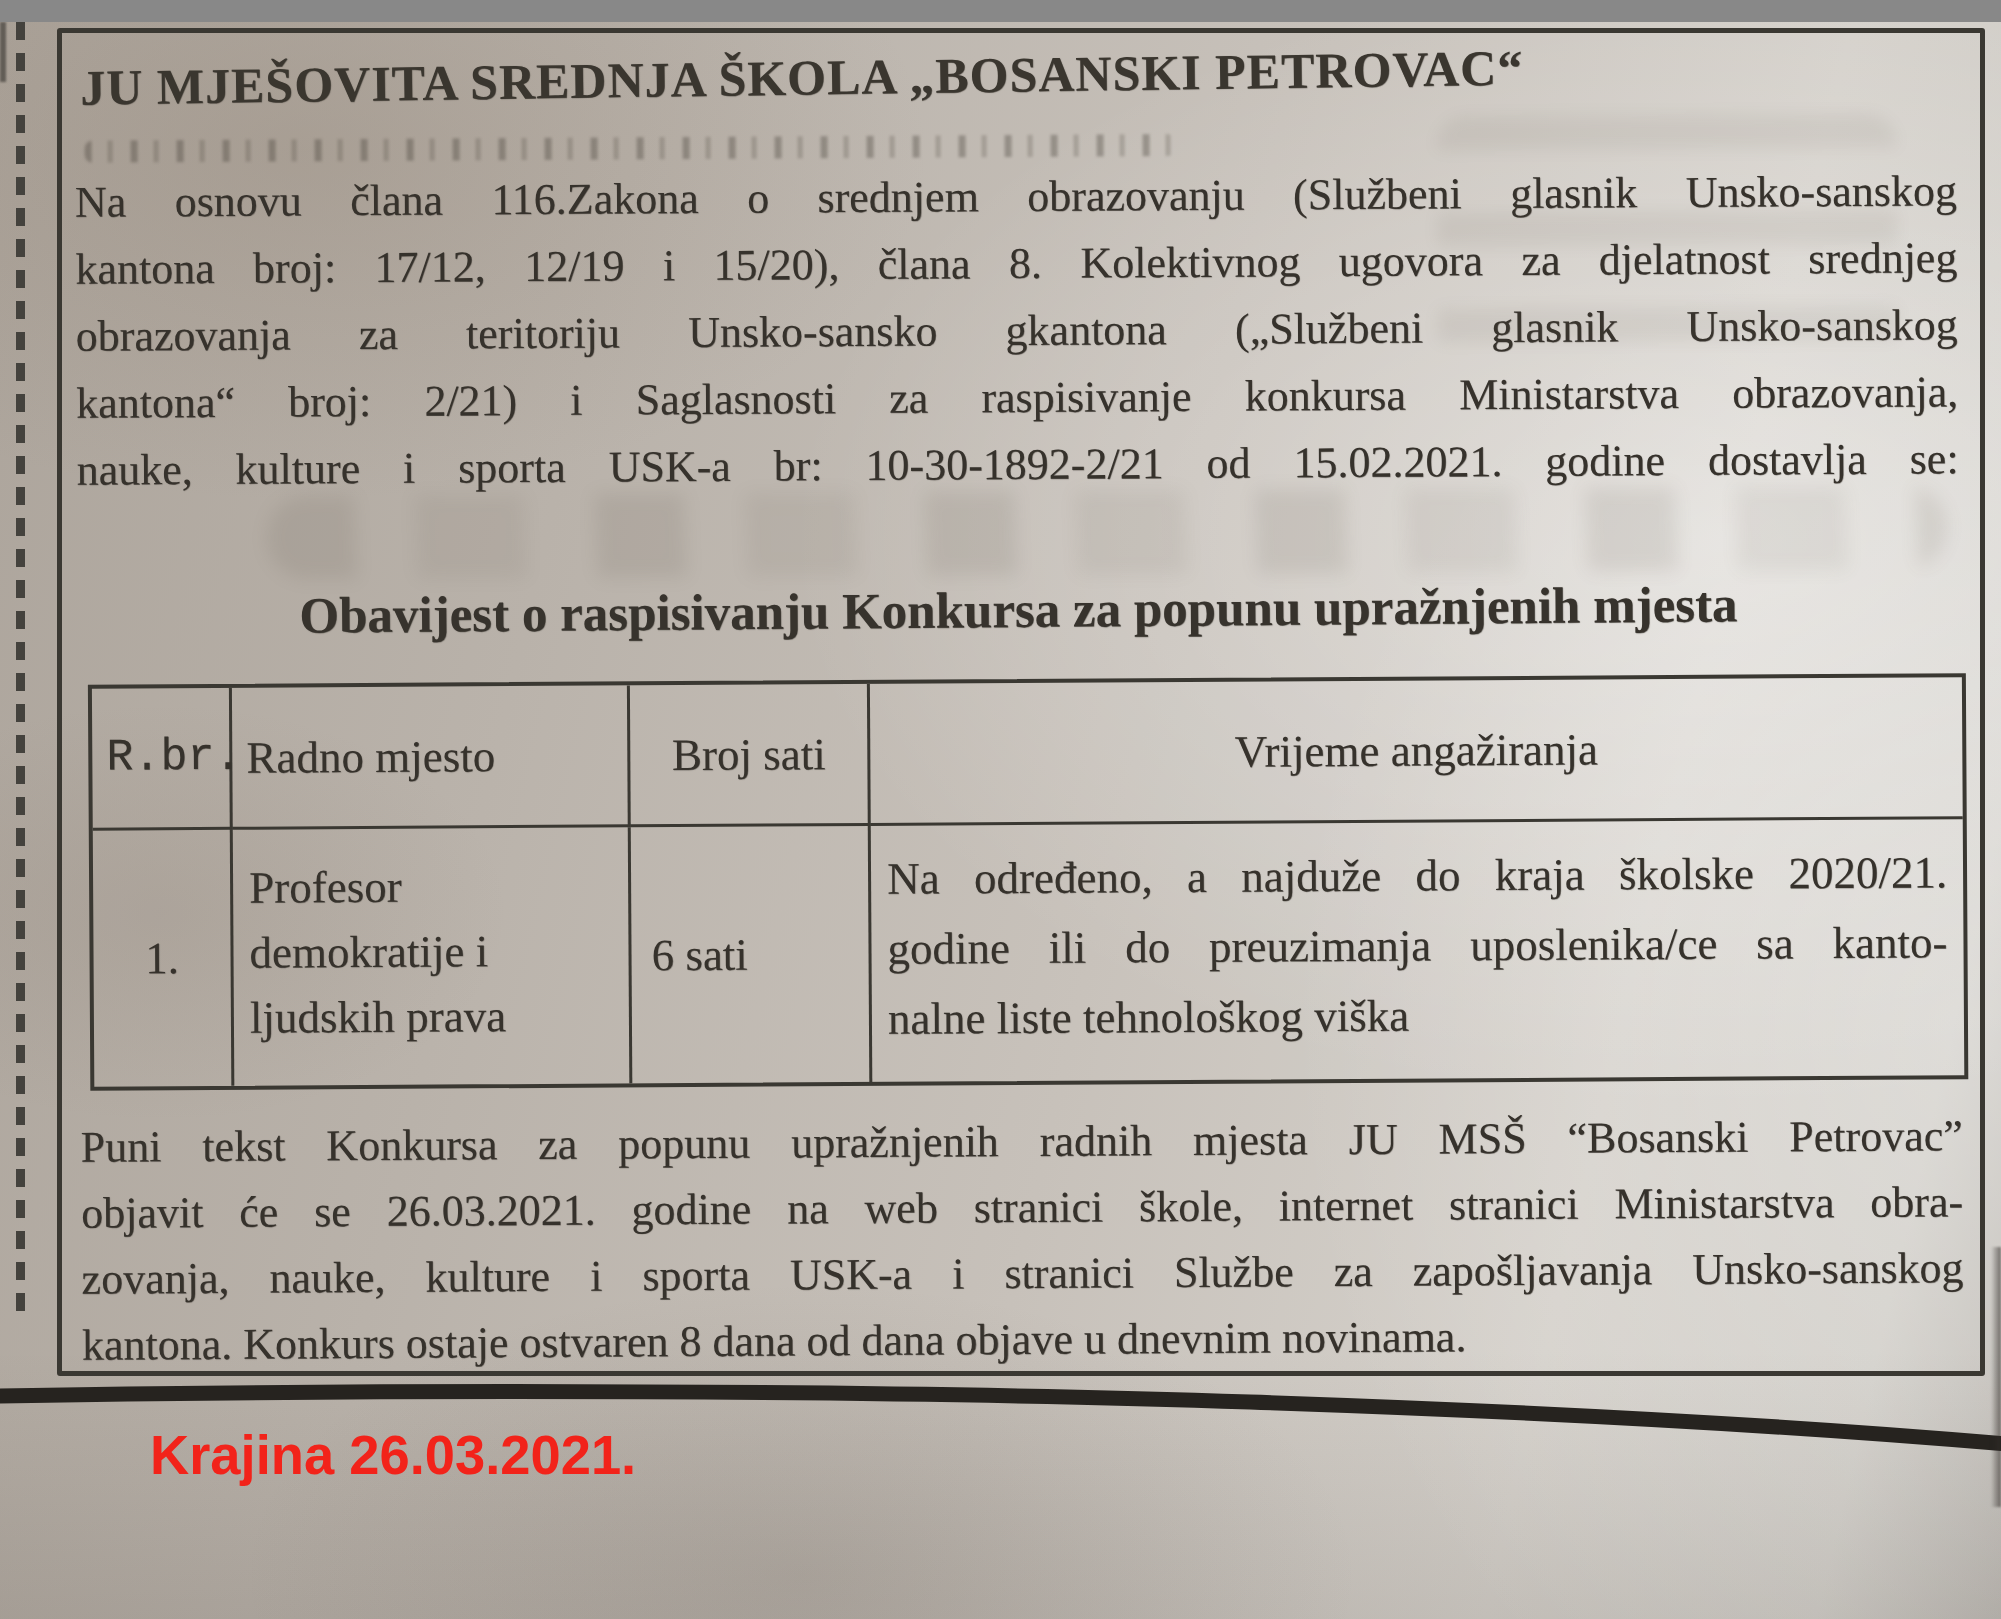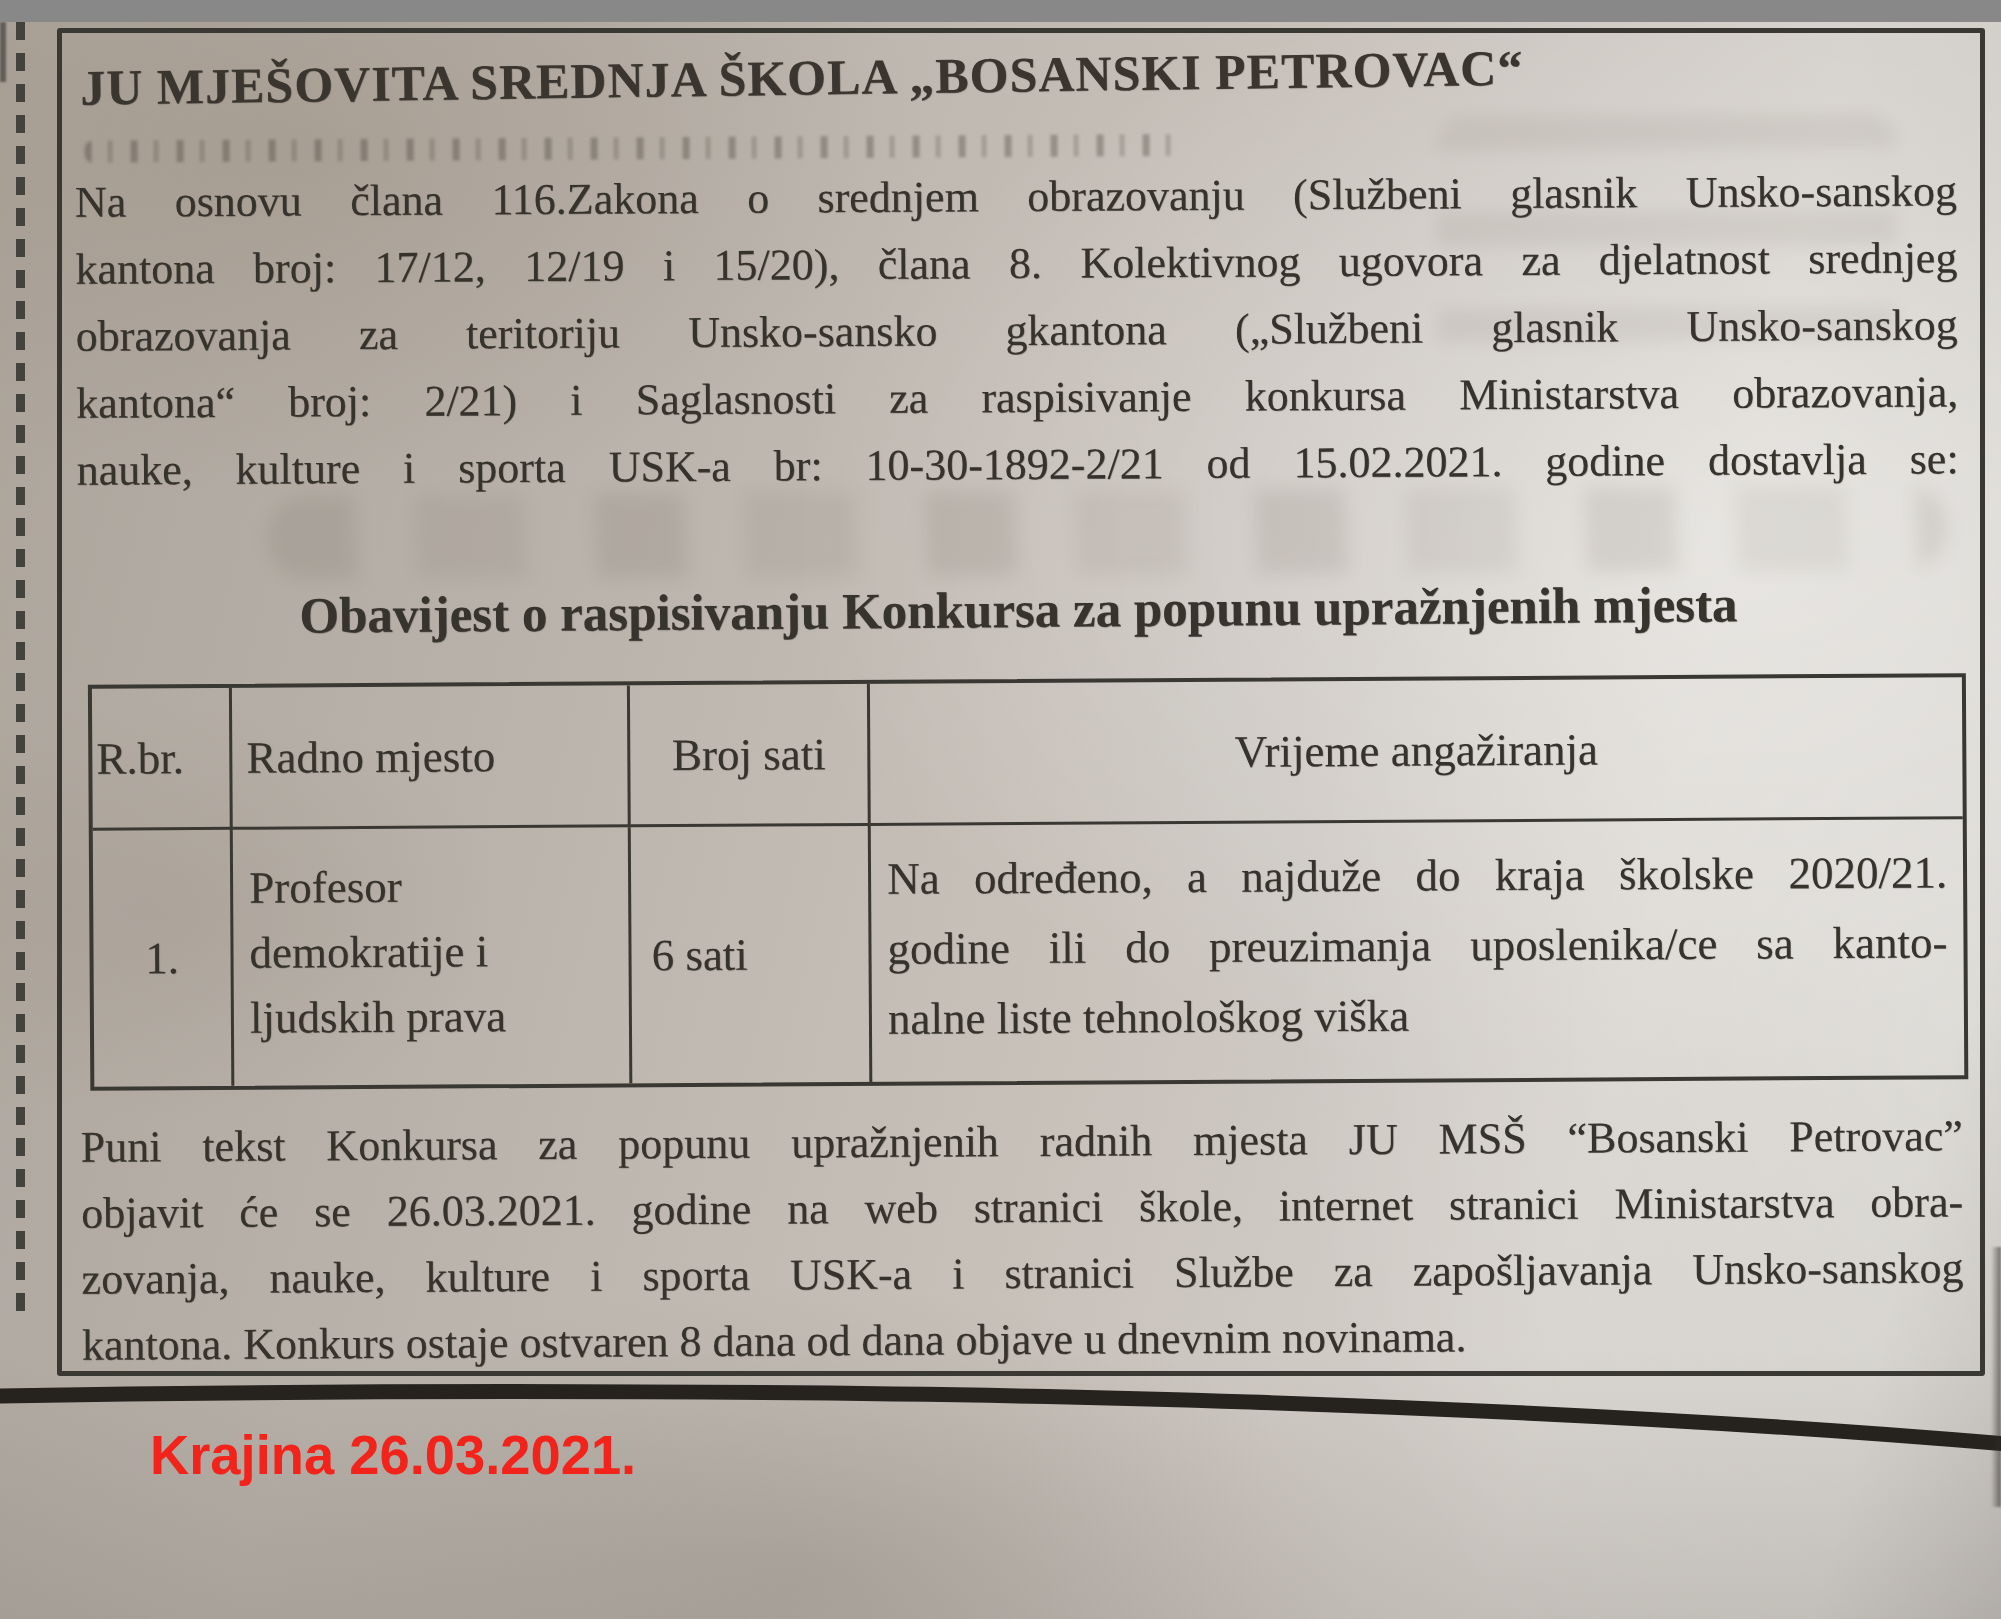--- a/index.html
+++ b/index.html
@@ -85,7 +85,7 @@
   .cell.c-last{border-right:none;}
   .cell.r-last{border-bottom:none;}
   .hdr{height:142px;display:flex;align-items:center;}
-  .hdr-rbr{padding-left:4px;}
+  .hdr-rbr{padding-left:14px;font-family:Liberation Mono, monospace;}
   .hdr-job{padding-left:14px;}
   .hdr-hours{justify-content:center;}
   .hdr-time{justify-content:center;}

